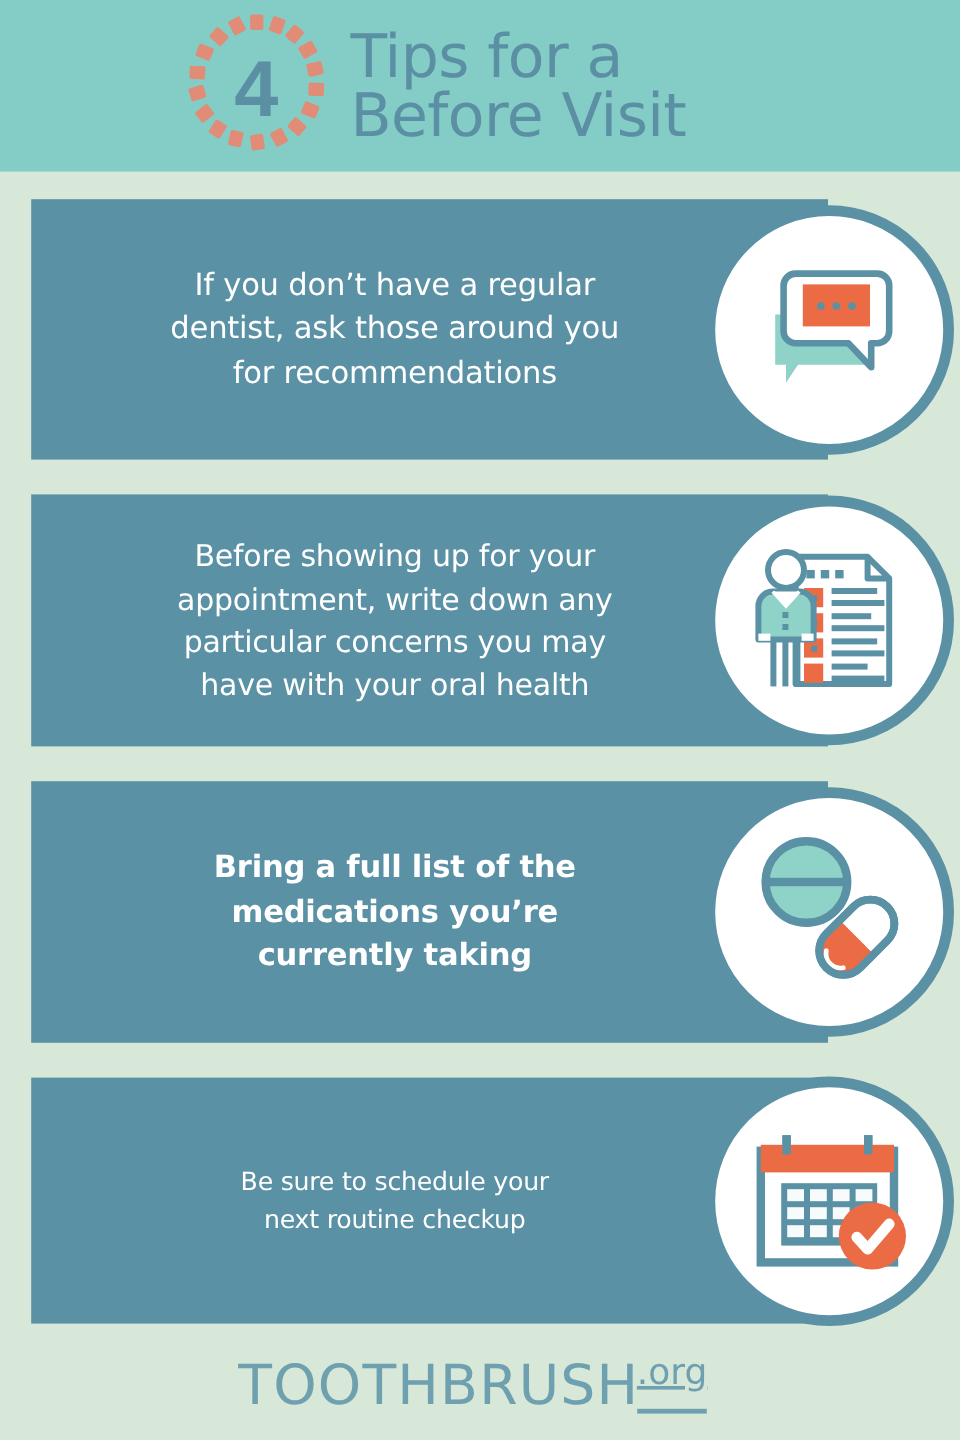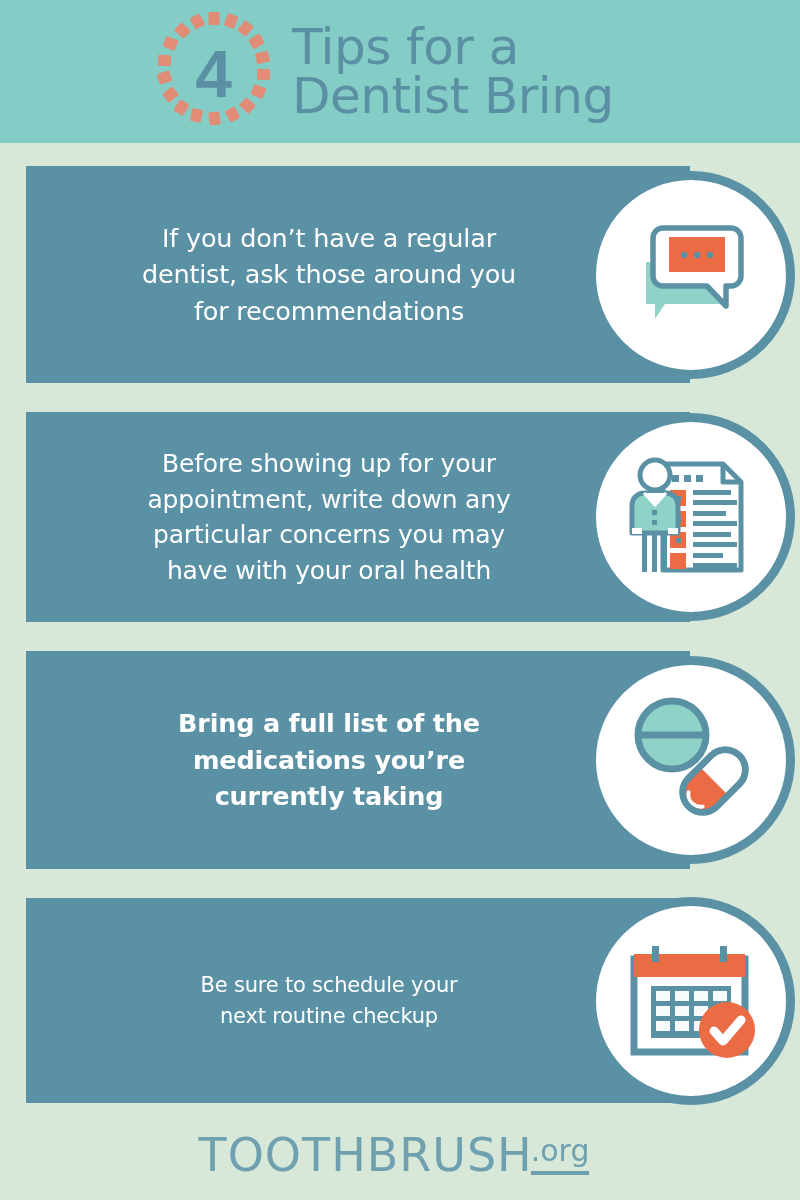--- a/index.html
+++ b/index.html
@@ -176,7 +176,7 @@
   </div>
 
   <div class="header-title">Tips for a
-Dentist Bring</div>
+Before Visit</div>
 </div>
 
 <div class="cards">

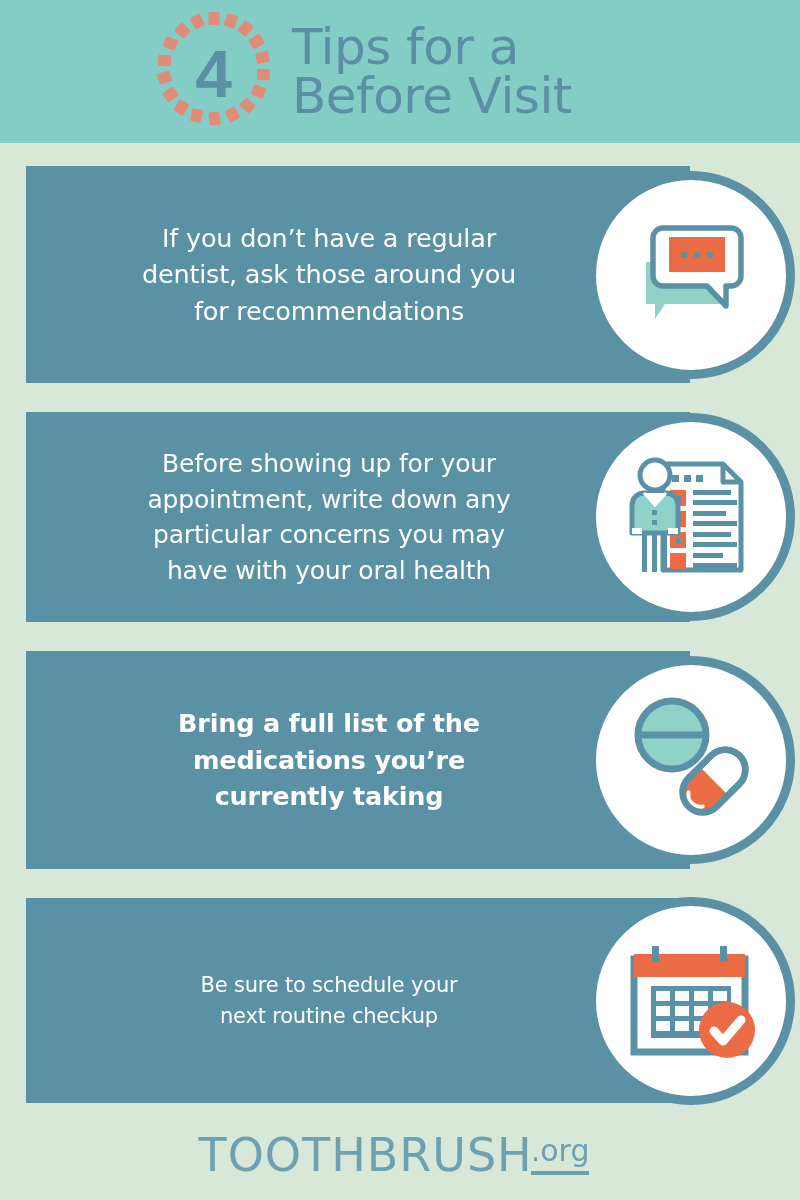--- a/index.html
+++ b/index.html
@@ -140,8 +140,9 @@
     font-family: "DejaVu Sans", sans-serif;
     line-height: 1;
     margin-left: -2px;
-    padding-bottom: 5px;
+    padding-bottom: 15px;
     border-bottom: 4px solid #6fa0b0;
+    text-decoration: underline;
   }
 </style>
 </head>

